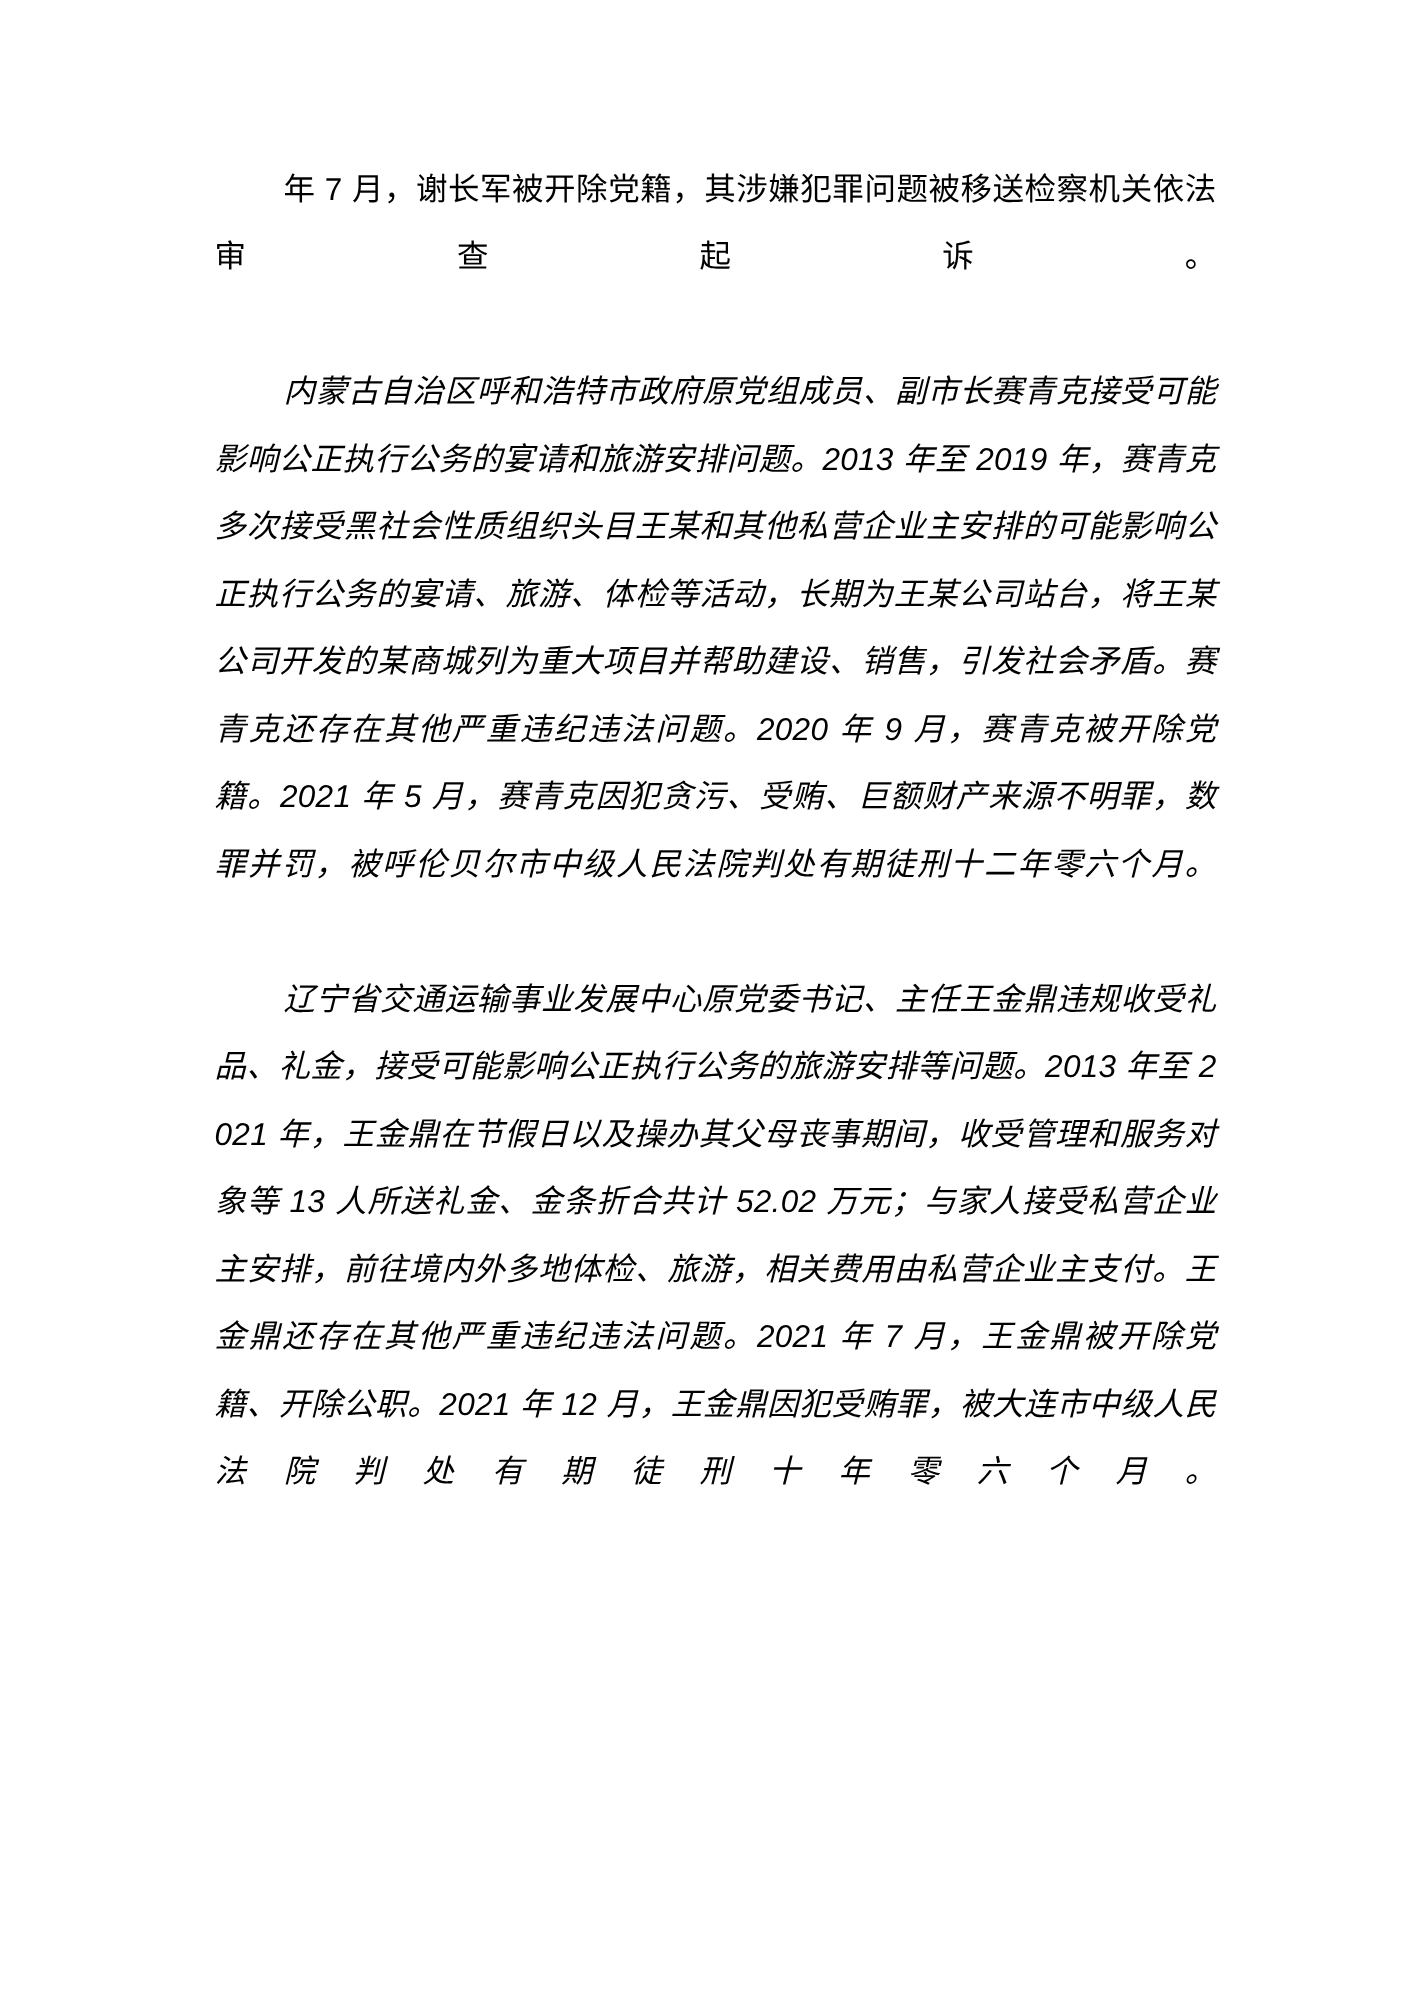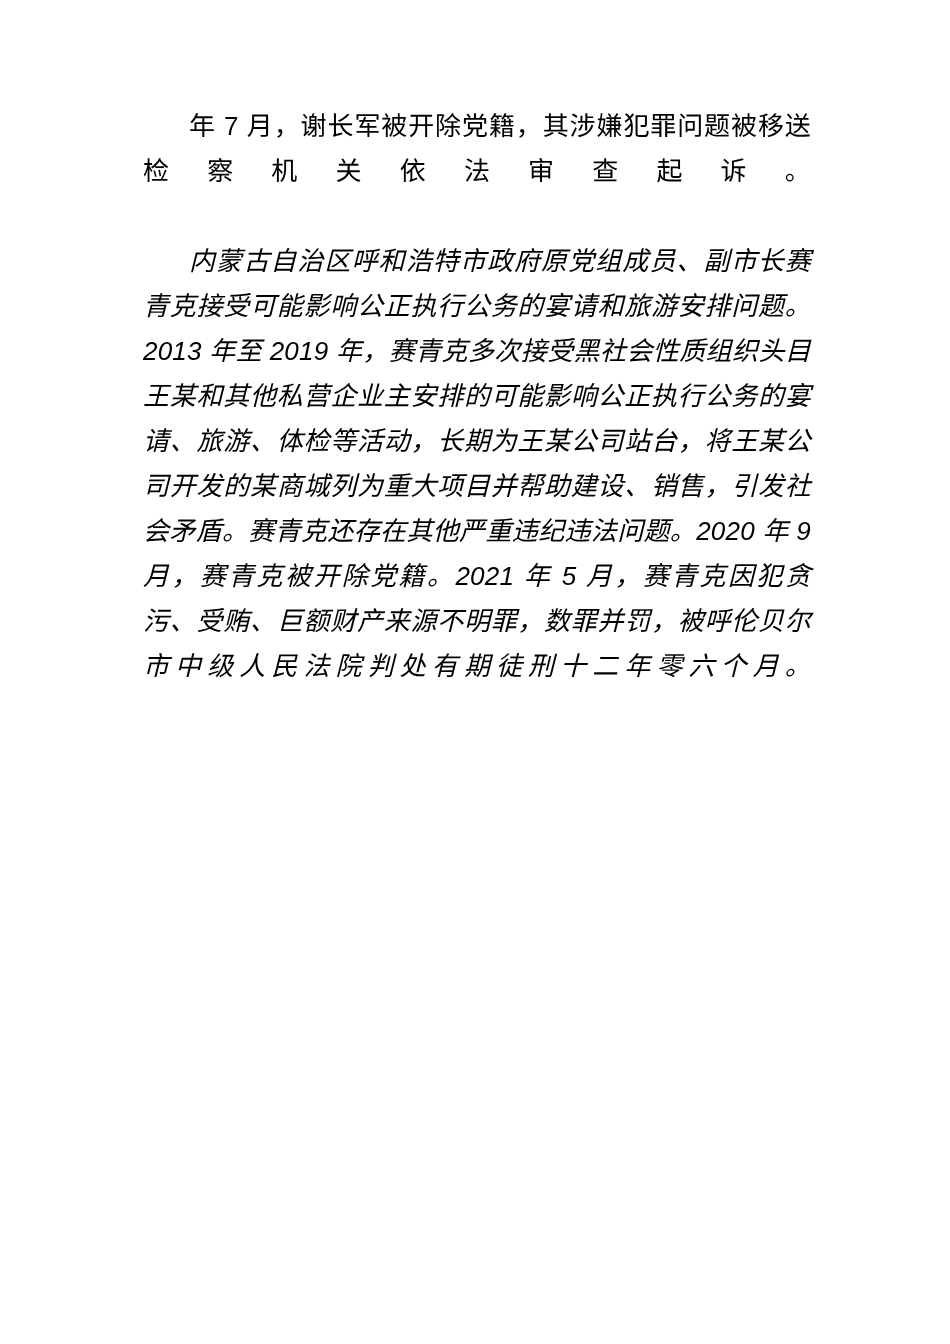--- a/index.html
+++ b/index.html
@@ -29,7 +29,7 @@
   .para {
     margin: 0 0 0 0;
     padding: 0;
-    font-size: 26px;
+    font-size: 21px;
     line-height: 45px;
     letter-spacing: 0.2px;
     text-align: justify;

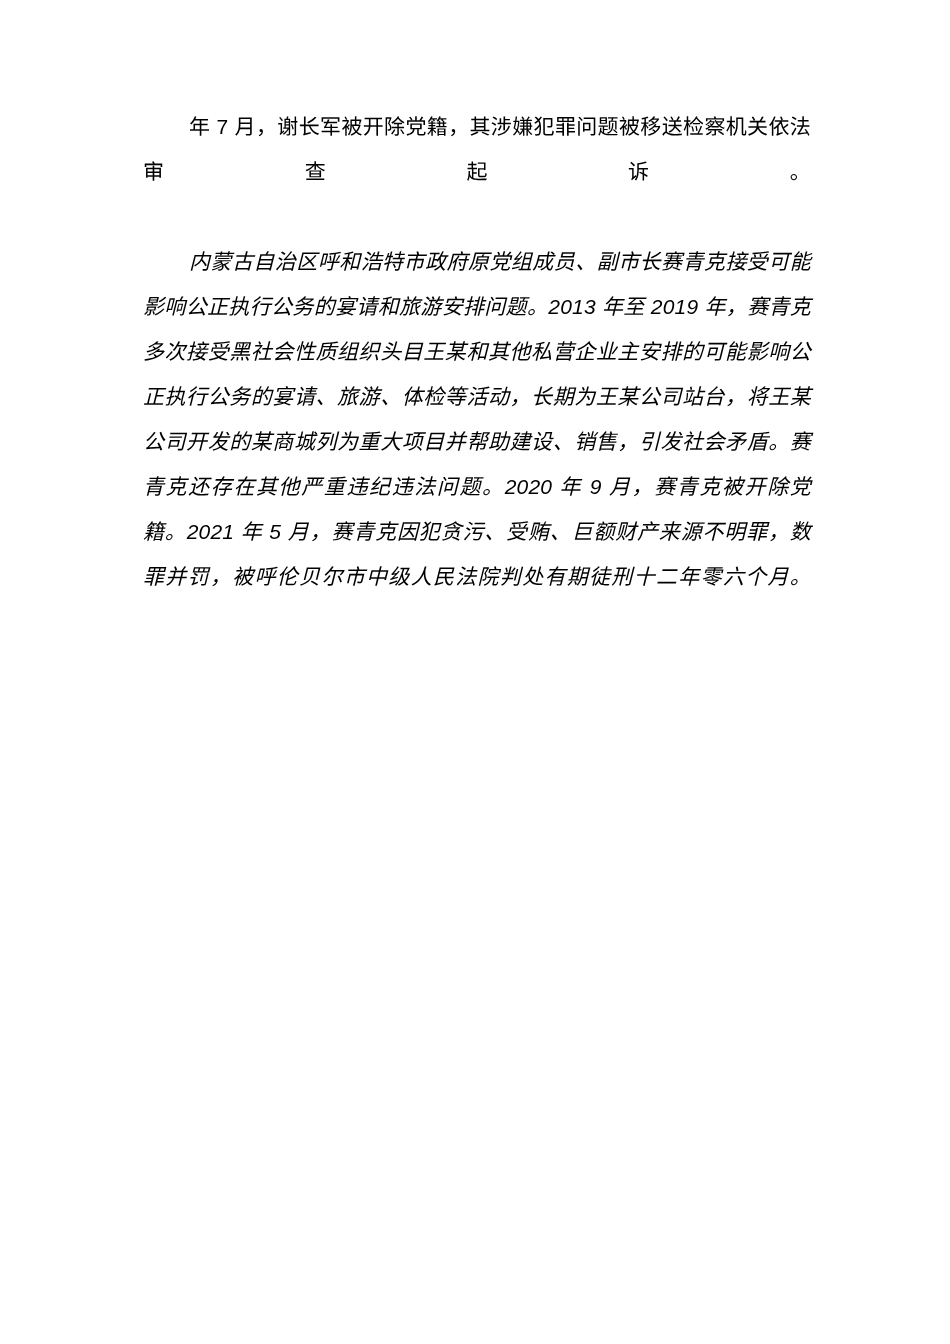--- a/index.html
+++ b/index.html
@@ -57,6 +57,7 @@
   <div class="text-body">
     <p class="para">年 7 月，谢长军被开除党籍，其涉嫌犯罪问题被移送检察机关依法审查起诉。</p>
     <p class="para">内蒙古自治区呼和浩特市政府原党组成员、副市长赛青克接受可能影响公正执行公务的宴请和旅游安排问题。2013 年至 2019 年，赛青克多次接受黑社会性质组织头目王某和其他私营企业主安排的可能影响公正执行公务的宴请、旅游、体检等活动，长期为王某公司站台，将王某公司开发的某商城列为重大项目并帮助建设、销售，引发社会矛盾。赛青克还存在其他严重违纪违法问题。2020 年 9 月，赛青克被开除党籍。2021 年 5 月，赛青克因犯贪污、受贿、巨额财产来源不明罪，数罪并罚，被呼伦贝尔市中级人民法院判处有期徒刑十二年零六个月。</p>
+    <p class="para">辽宁省交通运输事业发展中心原党委书记、主任王金鼎违规收受礼品、礼金，接受可能影响公正执行公务的旅游安排等问题。2013 年至 2021 年，王金鼎在节假日以及操办其父母丧事期间，收受管理和服务对象等 13 人所送礼金、金条折合共计 52.02 万元；与家人接受私营企业主安排，前往境内外多地体检、旅游，相关费用由私营企业主支付。王金鼎还存在其他严重违纪违法问题。2021 年 7 月，王金鼎被开除党籍、开除公职。2021 年 12 月，王金鼎因犯受贿罪，被大连市中级人民法院判处有期徒刑十年零六个月。</p>
   </div>
 </div>
 

